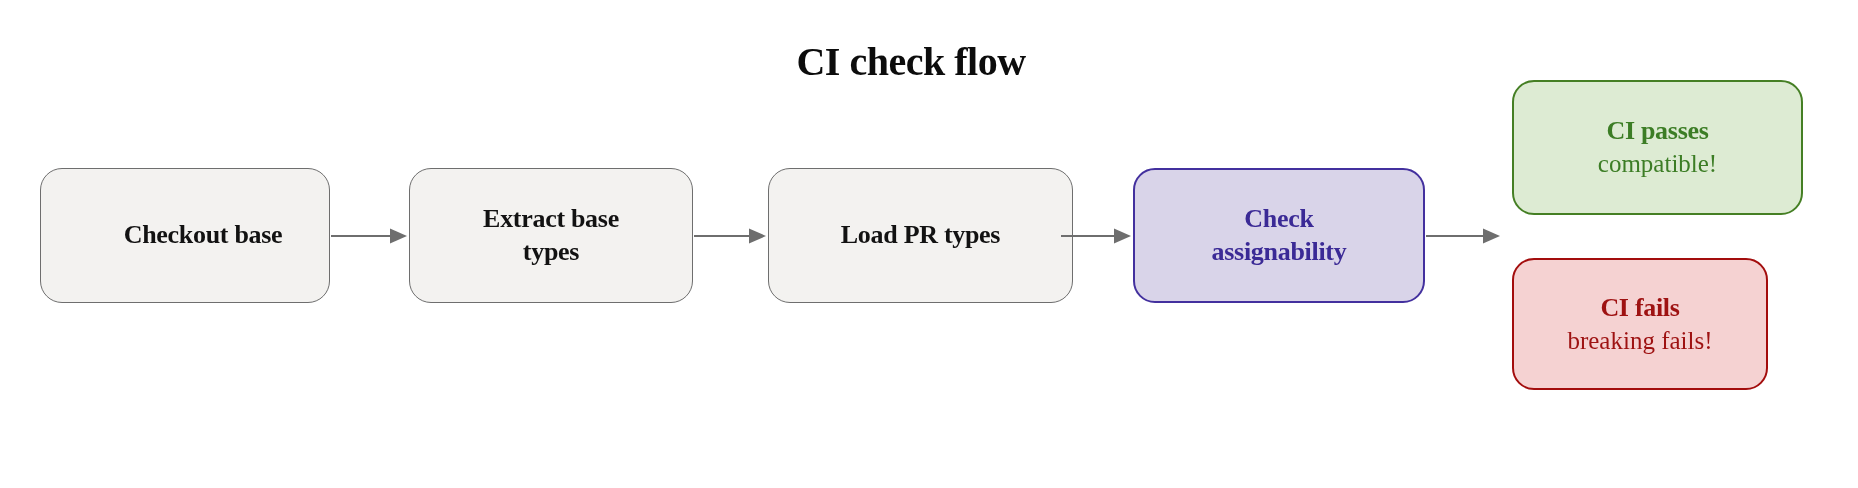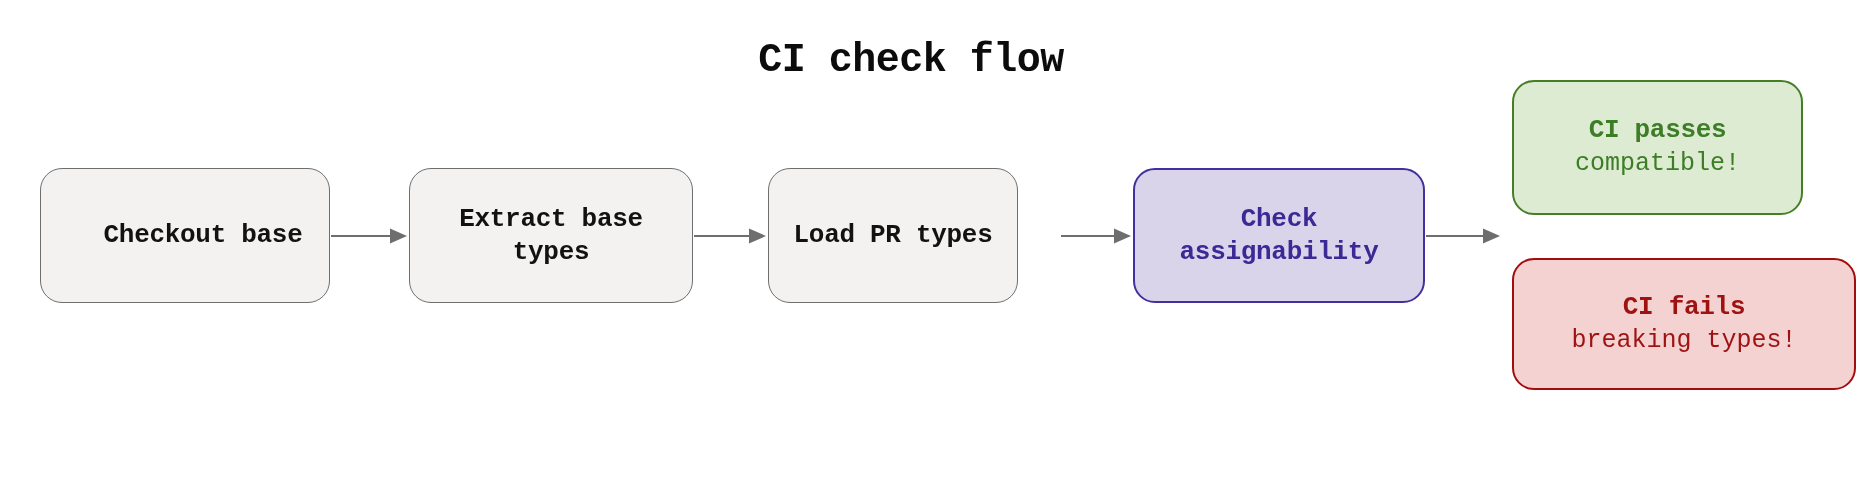--- a/index.html
+++ b/index.html
@@ -8,7 +8,7 @@
     width: 1858px;
     height: 488px;
     background: #ffffff;
-    font-family: Liberation Mono, monospace;
+    font-family: Liberation Serif, serif;
     overflow: hidden;
   }
   .title {

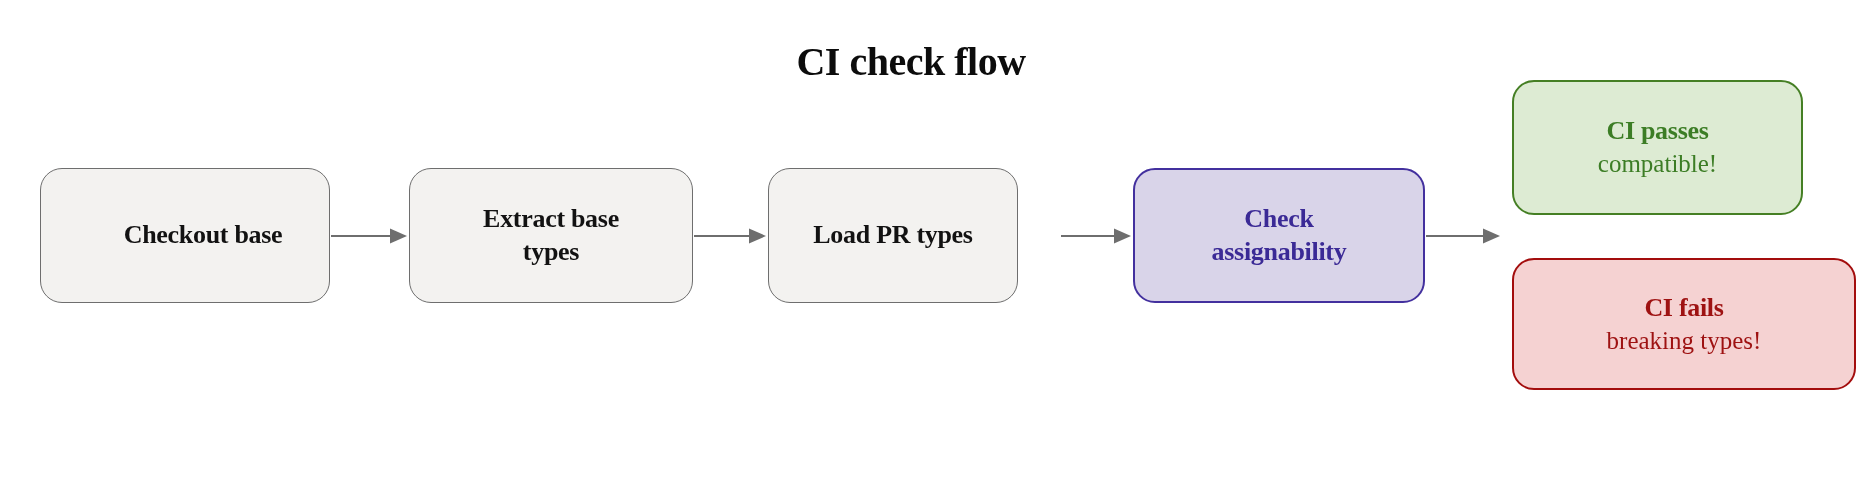--- a/index.html
+++ b/index.html
@@ -62,7 +62,7 @@
   }
   #step-checkout      { left: 40px;   top: 168px; width: 290px; height: 135px; padding-left: 36px; }
   #step-extract       { left: 409px;  top: 168px; width: 284px; height: 135px; }
-  #step-load          { left: 768px;  top: 168px; width: 250px; height: 135px; }
+  #step-load          { left: 768px;  top: 168px; width: 305px; height: 135px; }
   #step-check         { left: 1133px; top: 168px; width: 292px; height: 135px; }
   #outcome-pass       { left: 1512px; top: 80px;  width: 291px; height: 135px; }
   #outcome-fail       { left: 1512px; top: 258px; width: 344px; height: 132px; }

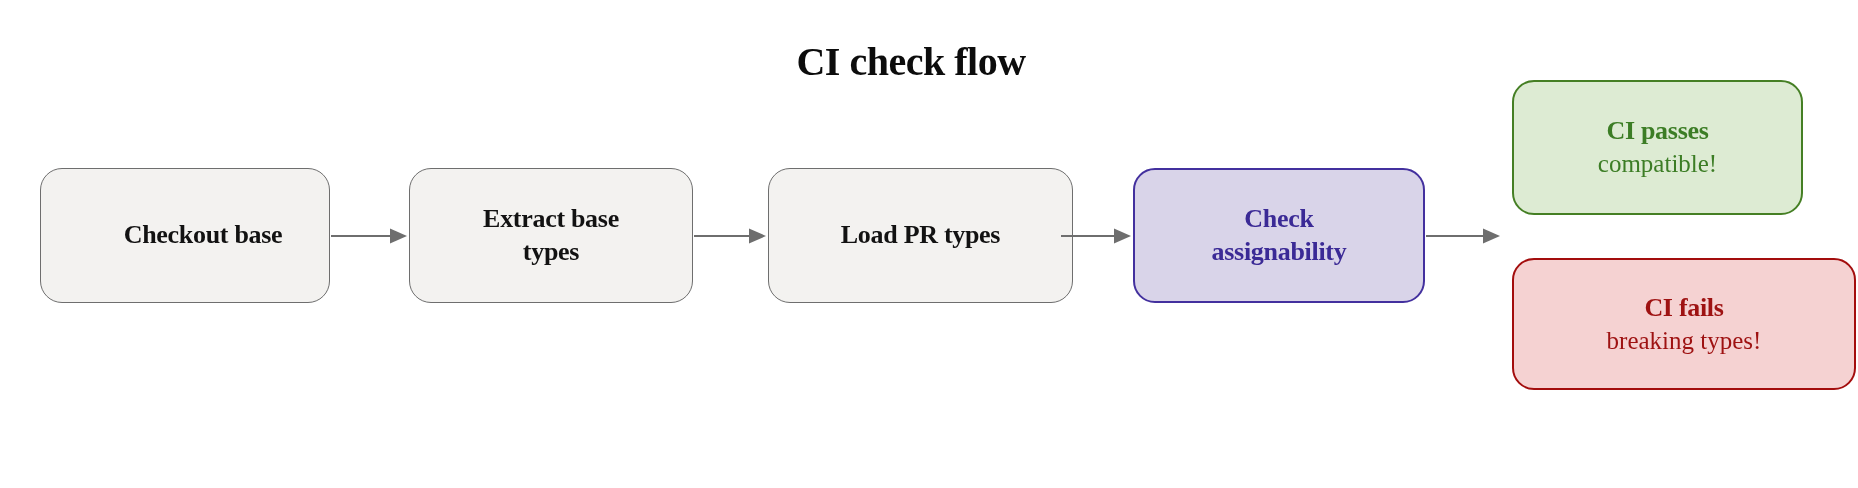--- a/index.html
+++ b/index.html
@@ -65,7 +65,7 @@
   #step-load          { left: 768px;  top: 168px; width: 305px; height: 135px; }
   #step-check         { left: 1133px; top: 168px; width: 292px; height: 135px; }
   #outcome-pass       { left: 1512px; top: 80px;  width: 291px; height: 135px; }
-  #outcome-fail       { left: 1512px; top: 258px; width: 344px; height: 132px; }
+  #outcome-fail       { left: 1512px; top: 258px; width: 256px; height: 132px; }
   .arrows { position: absolute; left: 0; top: 0; width: 1858px; height: 488px; pointer-events: none; }
   .arrow-line { stroke: var(--arrow); stroke-width: 2px; }
   .arrow-head { fill: var(--arrow); stroke: none; }

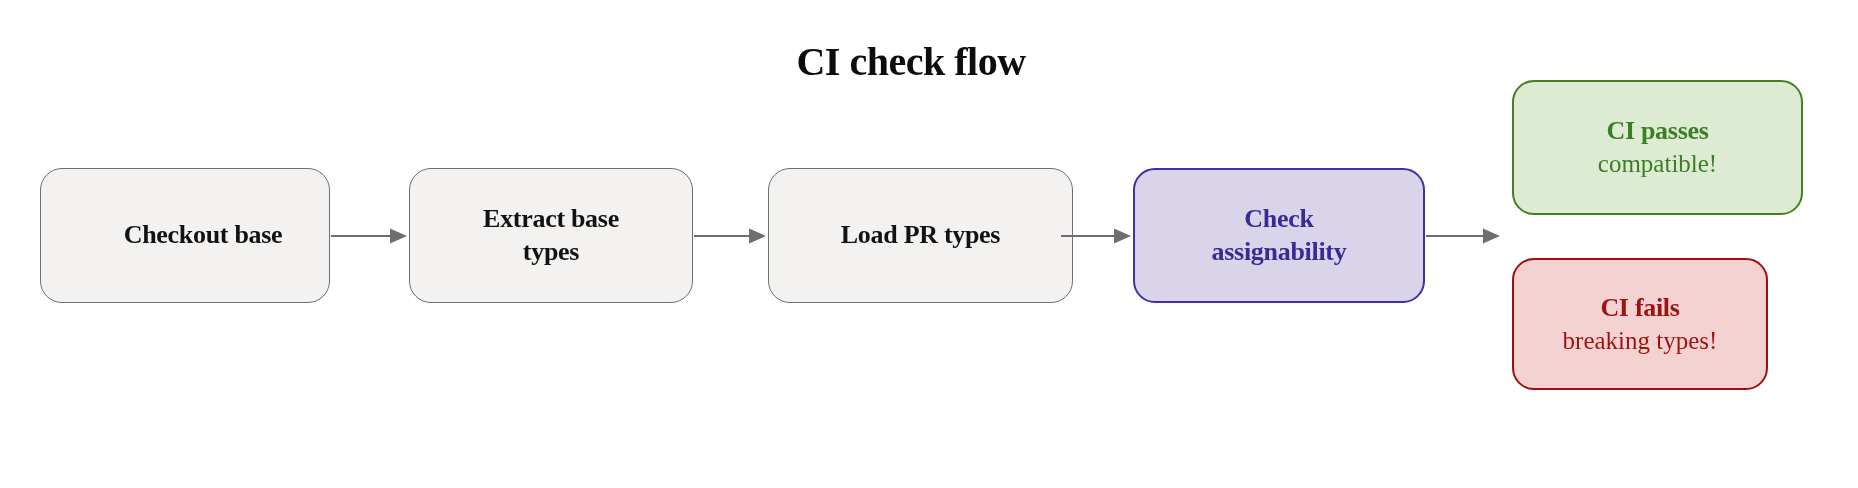--- a/index.html
+++ b/index.html
@@ -102,7 +102,7 @@
 
   <div class="node outcome failure" id="outcome-fail">
     <div class="title-line">CI fails</div>
-    <div class="subtitle-line">breaking types!</div>
+    <div class="subtitle-line">breaking fails!</div>
   </div>
 
   <svg class="arrows" viewBox="0 0 1858 488" xmlns="http://www.w3.org/2000/svg">

